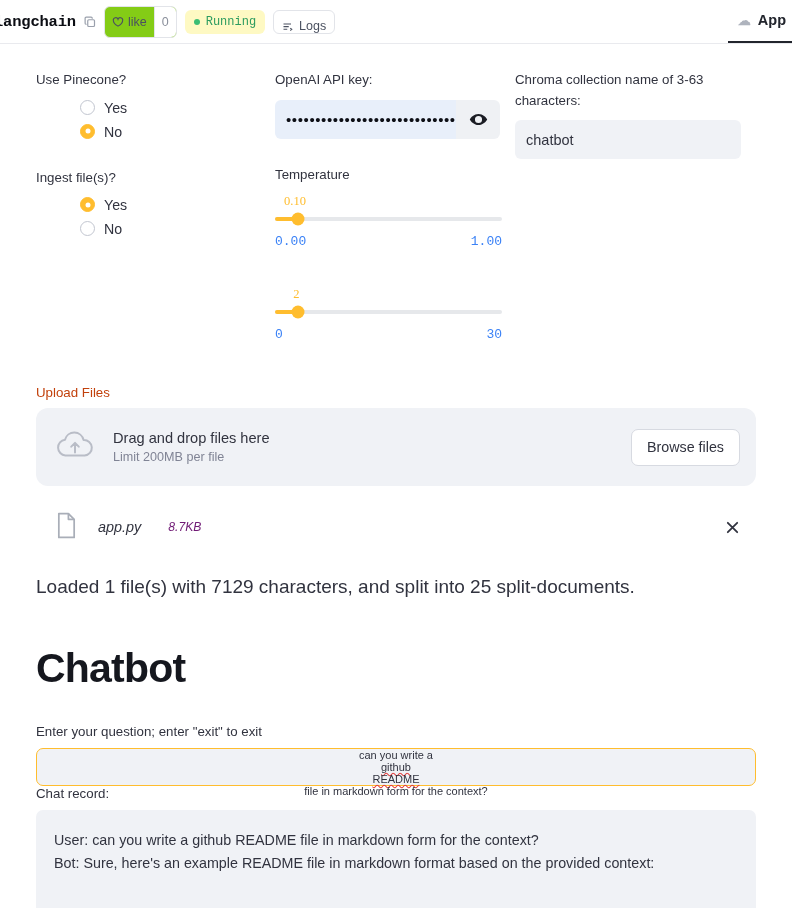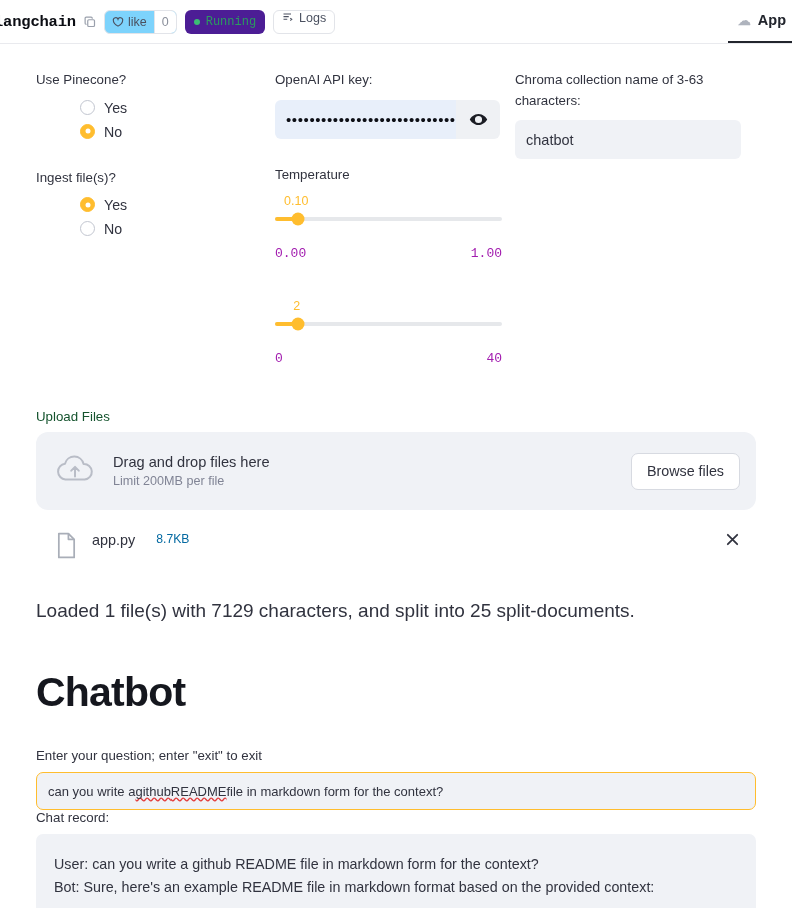--- a/index.html
+++ b/index.html
@@ -51,9 +51,9 @@
     align-items: stretch;
     border: 1px solid #e2e4e9;
     border-radius: 6px;
-    height: 24px;
+    height: 32px;
     overflow: hidden;
-    background: #7dd3fc;
+    background: #84cc16;
   }
   .like-btn {
     display: flex;

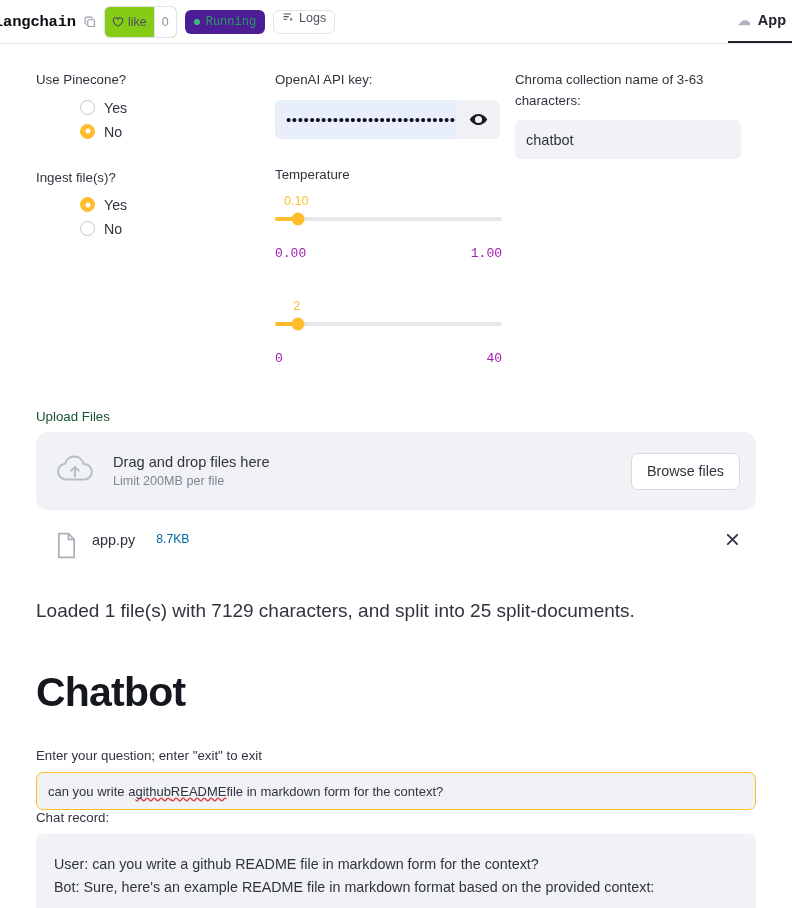--- a/index.html
+++ b/index.html
@@ -79,7 +79,7 @@
     display: flex;
     align-items: center;
     gap: 6px;
-    background: #4c1d95;
+    background: #fef9c3;
     color: #2b9b5f;
     border-radius: 6px;
     height: 24px;

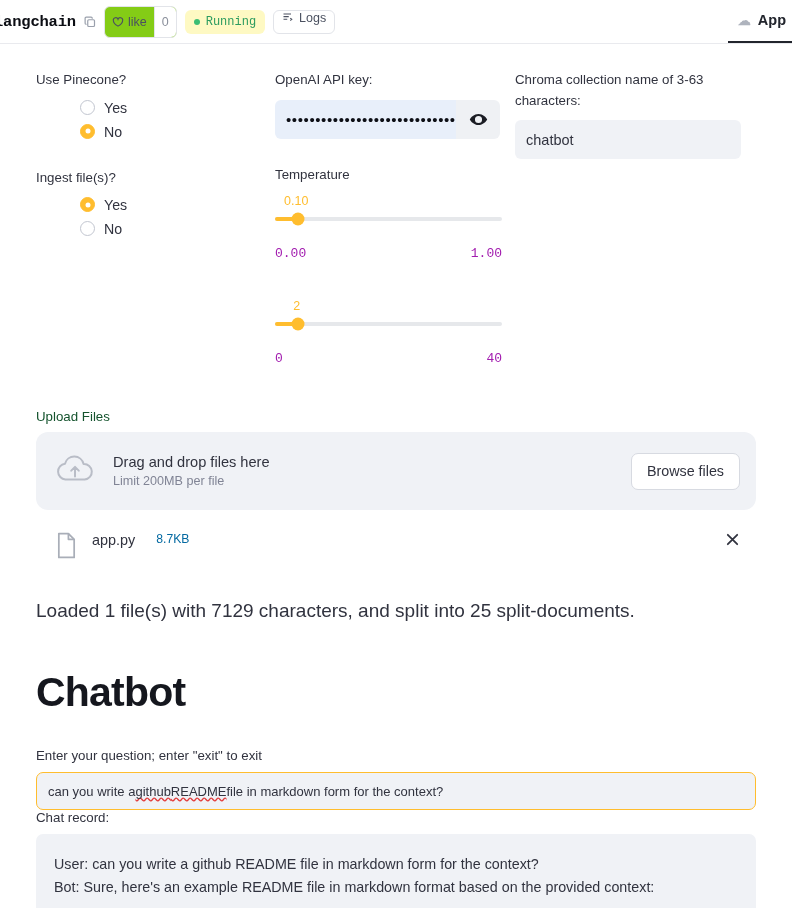--- a/index.html
+++ b/index.html
@@ -94,7 +94,7 @@
   }
   .logs-btn {
     display: flex;
-    align-items: flex-start;
+    align-items: flex-end;
     gap: 5px;
     border: 1px solid #e2e4e9;
     border-radius: 6px;

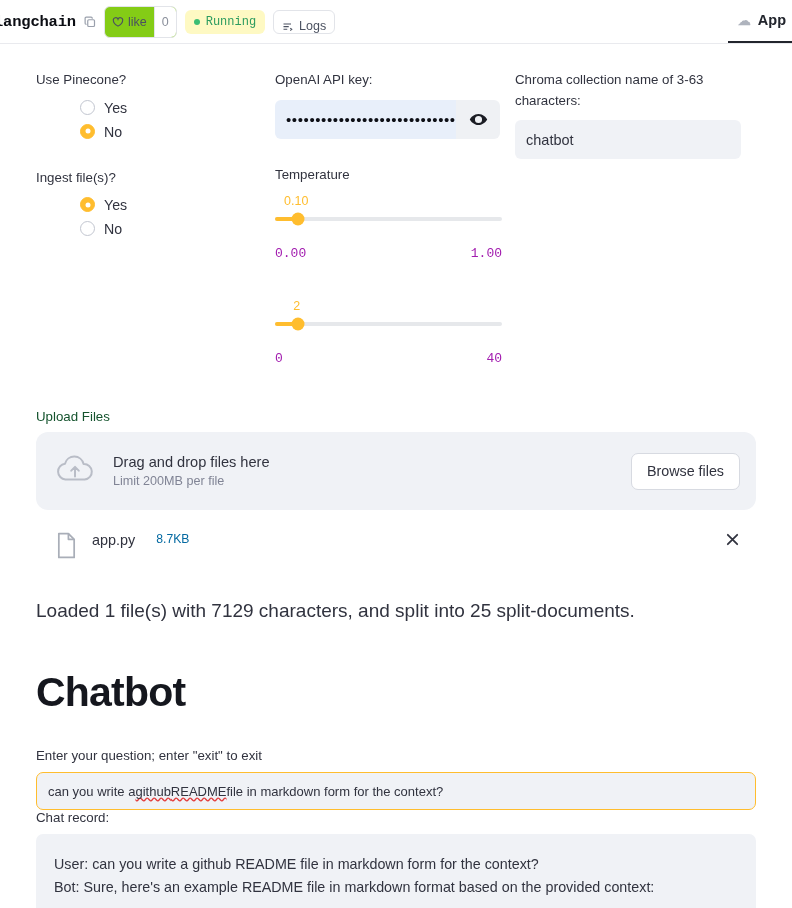--- a/index.html
+++ b/index.html
@@ -218,7 +218,7 @@
   
   .slider-block { width: 227px; }
   .slider-value {
-    font-family: Liberation Sans, sans-serif;
+    font-family: Liberation Serif, serif;
     font-size: 12.5px;
     color: #ffbd2e;
     margin-bottom: 2px;

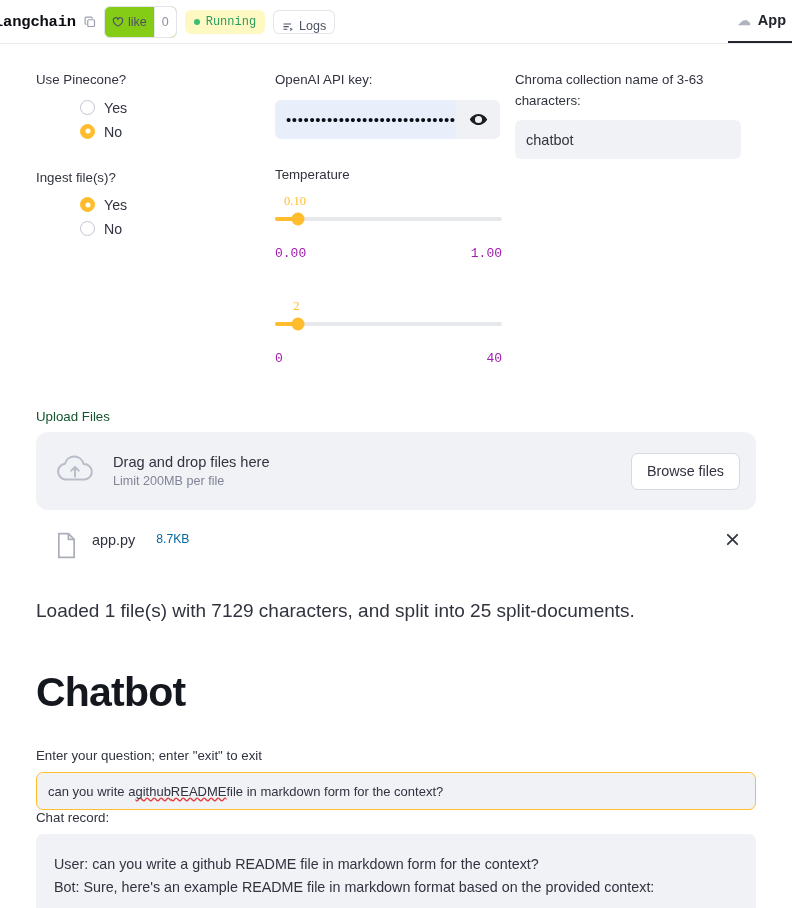--- a/index.html
+++ b/index.html
@@ -259,8 +259,8 @@
     justify-content: space-between;
     font-family: "Liberation Mono", monospace;
     font-size: 13px;
-    color: #a21caf;
-    margin-top: 20px;
+    color: #3b82f6;
+    margin-top: 8px;
   }
   .slider-gap { height: 38px; }
 

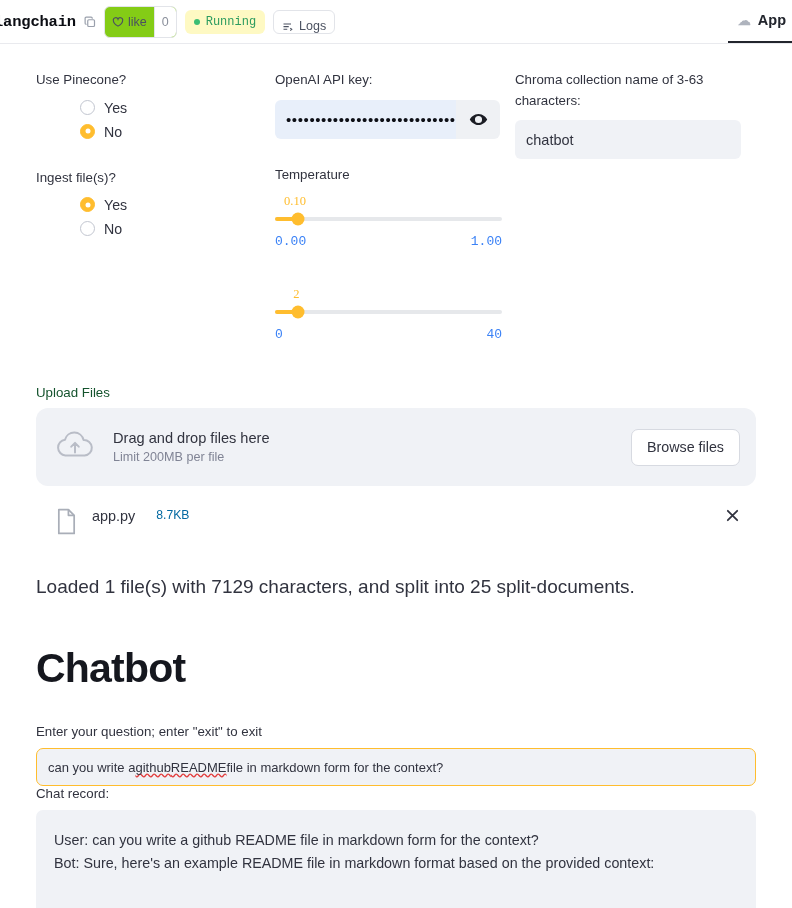--- a/index.html
+++ b/index.html
@@ -511,7 +511,7 @@
         </div>
         <div class="range-row">
           <span>0</span>
-          <span>40</span>
+          <span>30</span>
         </div>
       </div>
     </div>

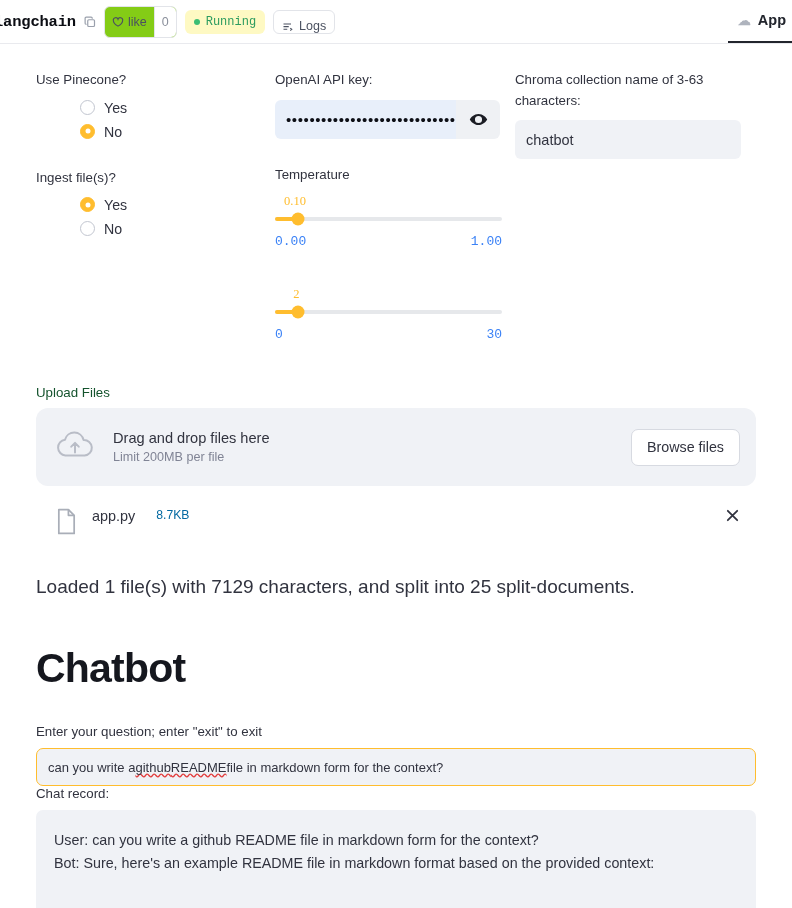--- a/index.html
+++ b/index.html
@@ -282,7 +282,7 @@
   .upload-section { padding: 0 36px; margin-top: 43px; }
   .upload-label {
     font-size: 13.3px;
-    color: #14532d;
+    color: #c2410c;
     margin-bottom: 8px;
   }
   .dropzone {

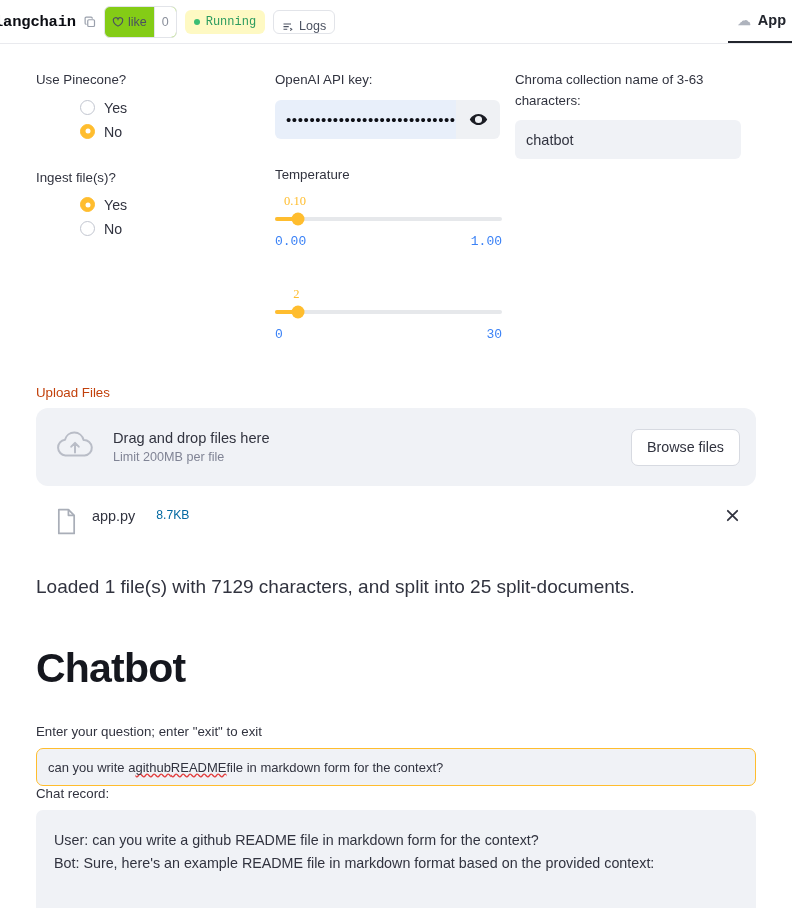--- a/index.html
+++ b/index.html
@@ -318,11 +318,12 @@
 
   .file-row {
     display: flex;
-    align-items: flex-start;
-    gap: 14px;
+    align-items: center;
+    gap: 20px;
     padding: 0 16px 0 19px;
     margin-top: 22px;
     height: 38px;
+    font-style: italic;
   }
   .file-name {
     font-size: 14.4px;

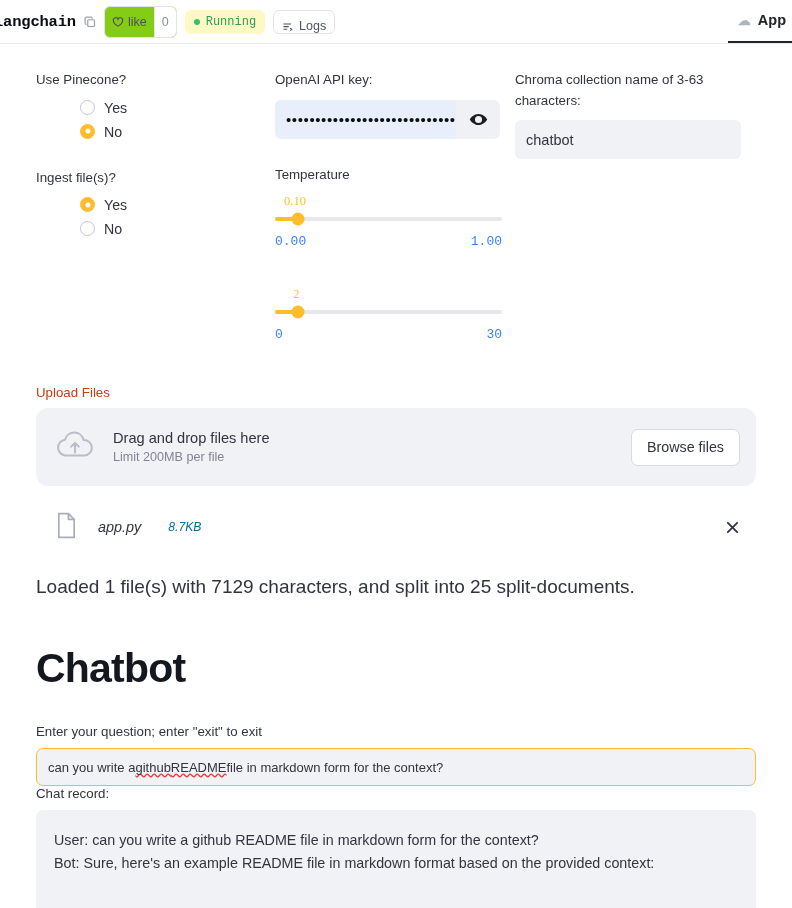--- a/index.html
+++ b/index.html
@@ -331,7 +331,7 @@
   }
   .file-size {
     font-size: 12.2px;
-    color: #0369a1;
+    color: #701a75;
     margin-left: 7px;
   }
   .file-x {

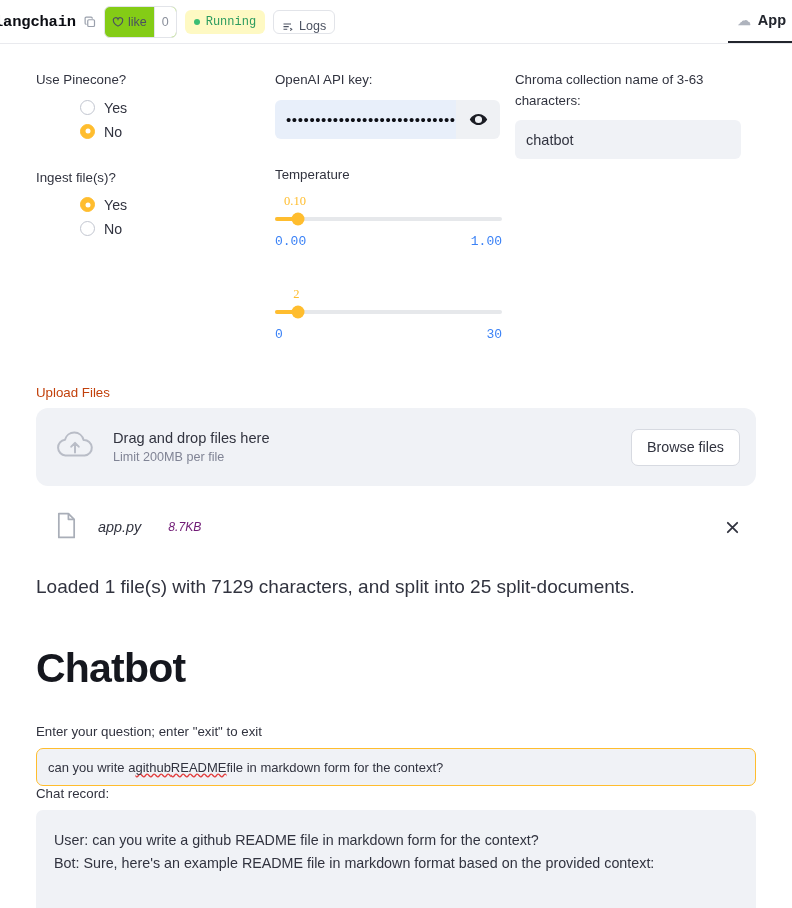--- a/index.html
+++ b/index.html
@@ -375,8 +375,9 @@
     display: flex;
     align-items: center;
     padding: 0 11px;
-    font-size: 13px;
-    color: #31333f;
+    font-size: 11px;
+    color: #31333f;
+    flex-direction: column;
   }
   .sp { text-decoration: underline wavy #e23b3b; text-decoration-skip-ink: none; }
 

